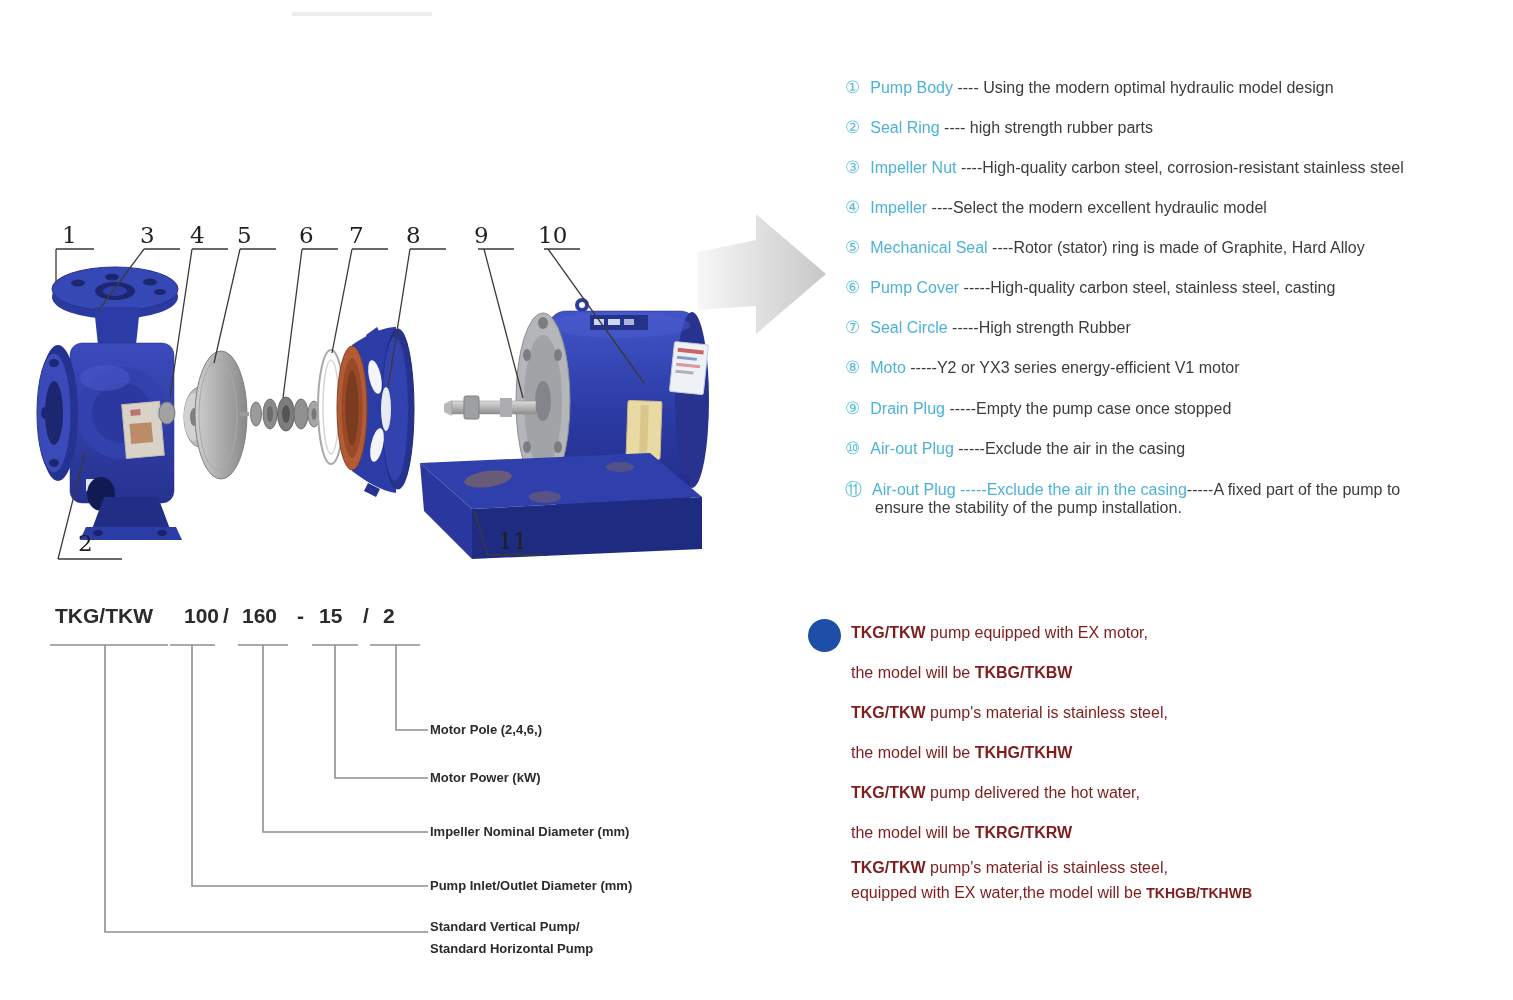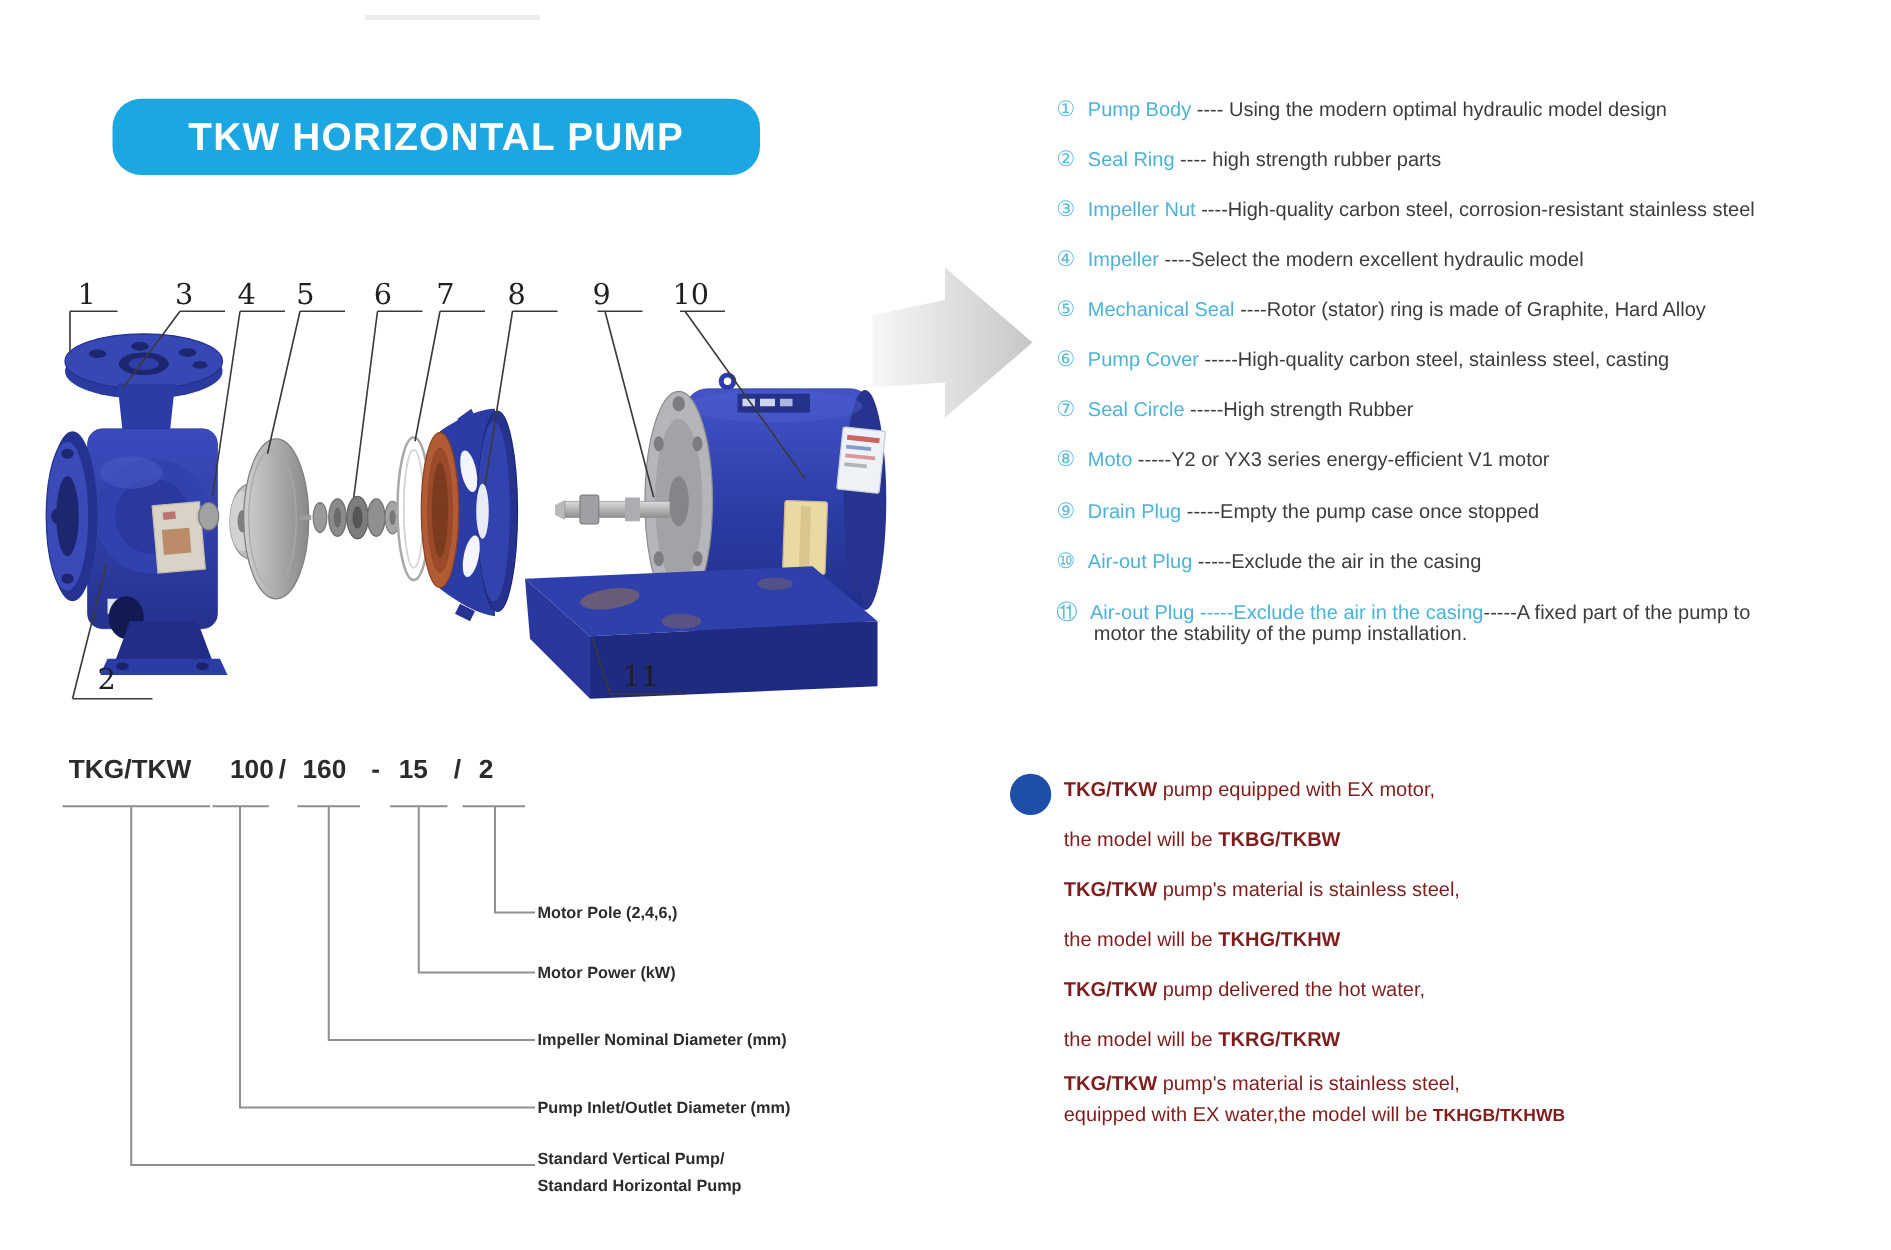--- a/index.html
+++ b/index.html
@@ -40,9 +40,6 @@
 
   <div class="artifact-strip"></div>
 
-  <div class="banner">
-    <span class="banner-text">TKW HORIZONTAL PUMP</span>
-  </div>
 
   <svg class="abs" style="left:0;top:195px;" width="766" height="400" viewBox="0 0 766 400">
     <defs>

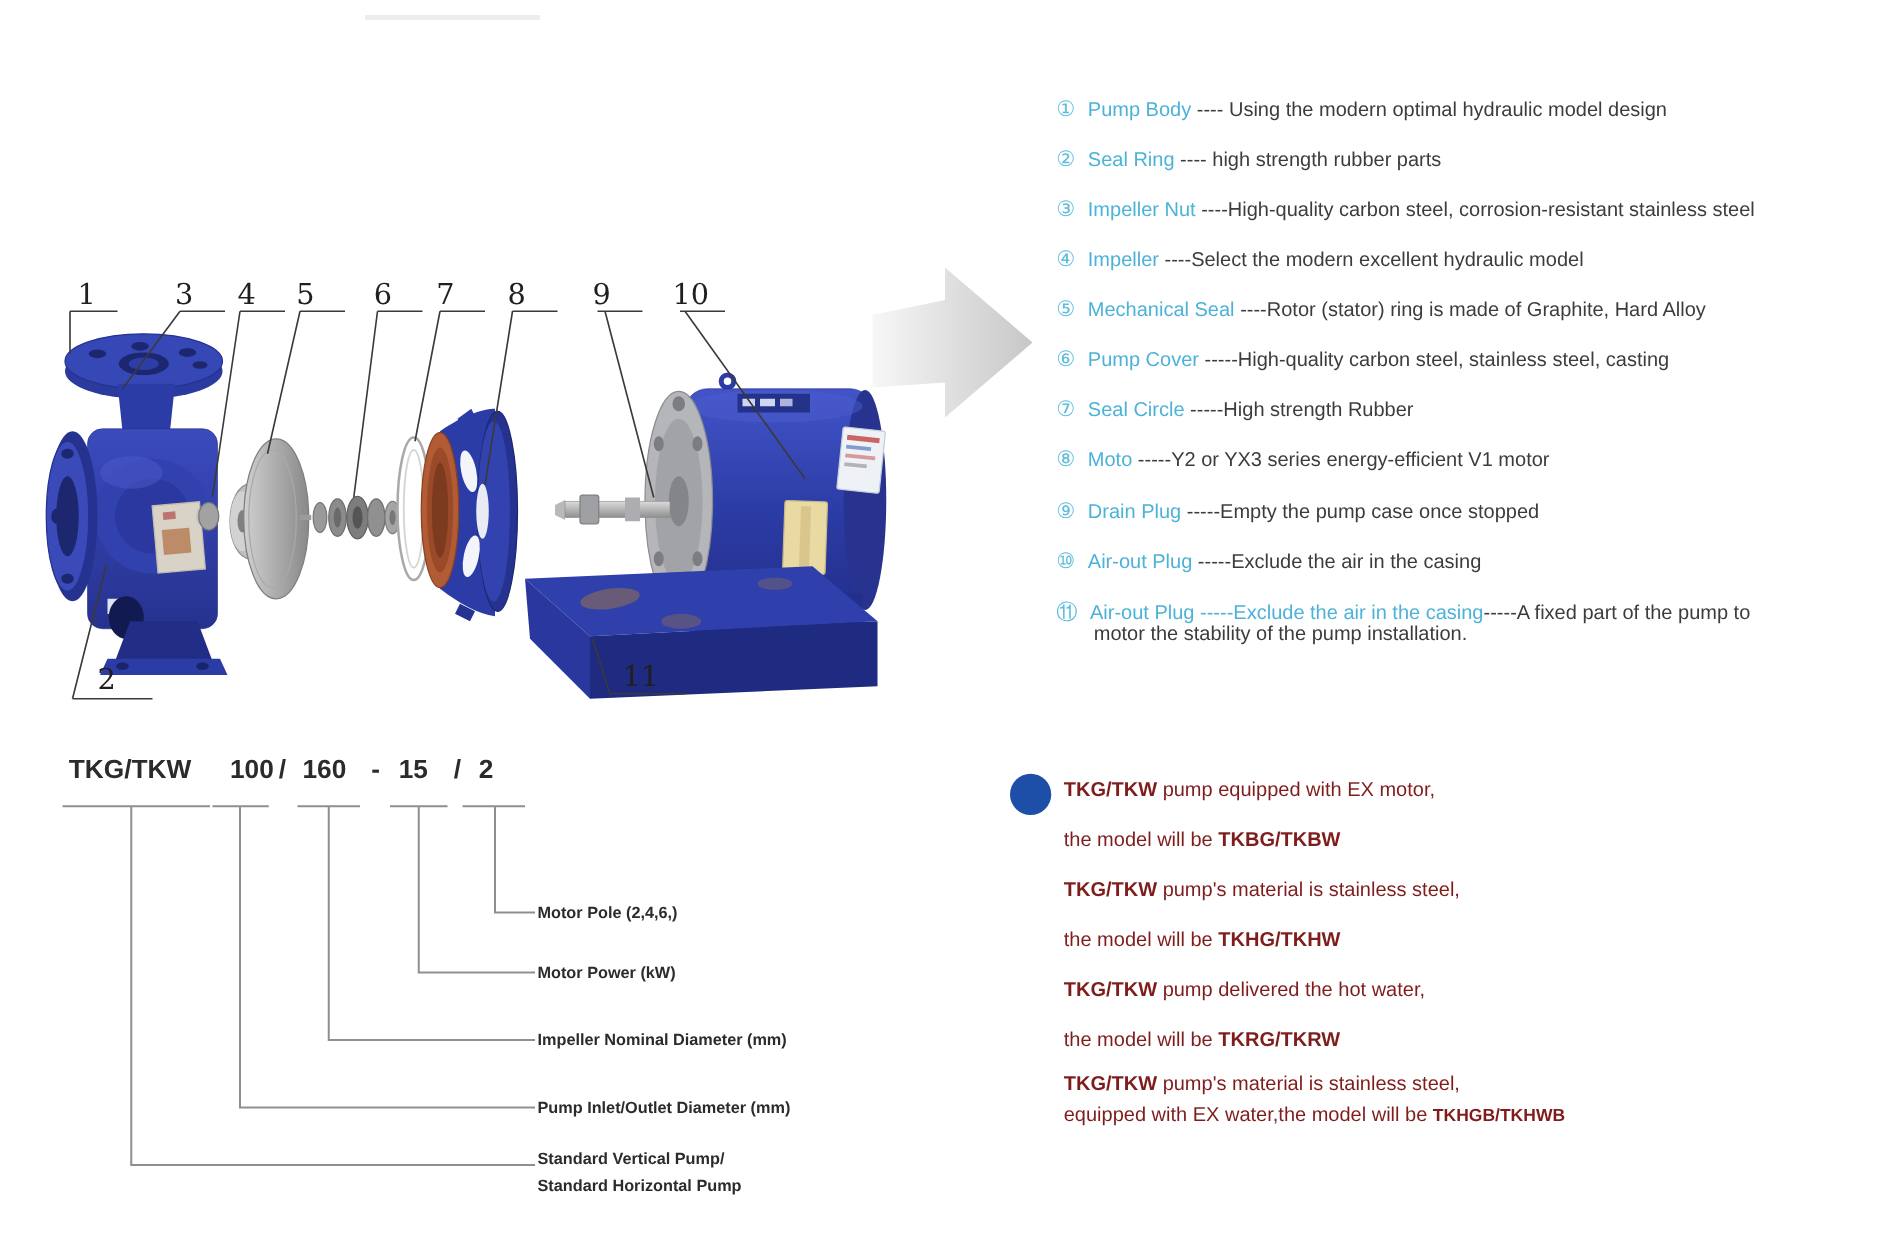--- a/index.html
+++ b/index.html
@@ -237,7 +237,7 @@
     <div class="plist-row" style="top:398px;"><span class="pnum">⑨</span><span class="pname">Drain Plug</span><span class="pdesc"> -----Empty the pump case once stopped</span></div>
     <div class="plist-row" style="top:438px;"><span class="pnum">⑩</span><span class="pname">Air-out Plug</span><span class="pdesc"> -----Exclude the air in the casing</span></div>
     <div class="plist-row" style="top:478px;"><span class="pnum">⑪</span><span class="pname">Air-out Plug</span><span class="pdesc-cyan"> -----Exclude the air in the casing</span><span class="pdesc">-----A fixed part of the pump to</span></div>
-    <div class="plist-row" style="top:499px;left:875px;"><span class="pdesc">motor the stability of the pump installation.</span></div>
+    <div class="plist-row" style="top:499px;left:875px;"><span class="pdesc">ensure the stability of the pump installation.</span></div>
   </div>
 
   <div>

